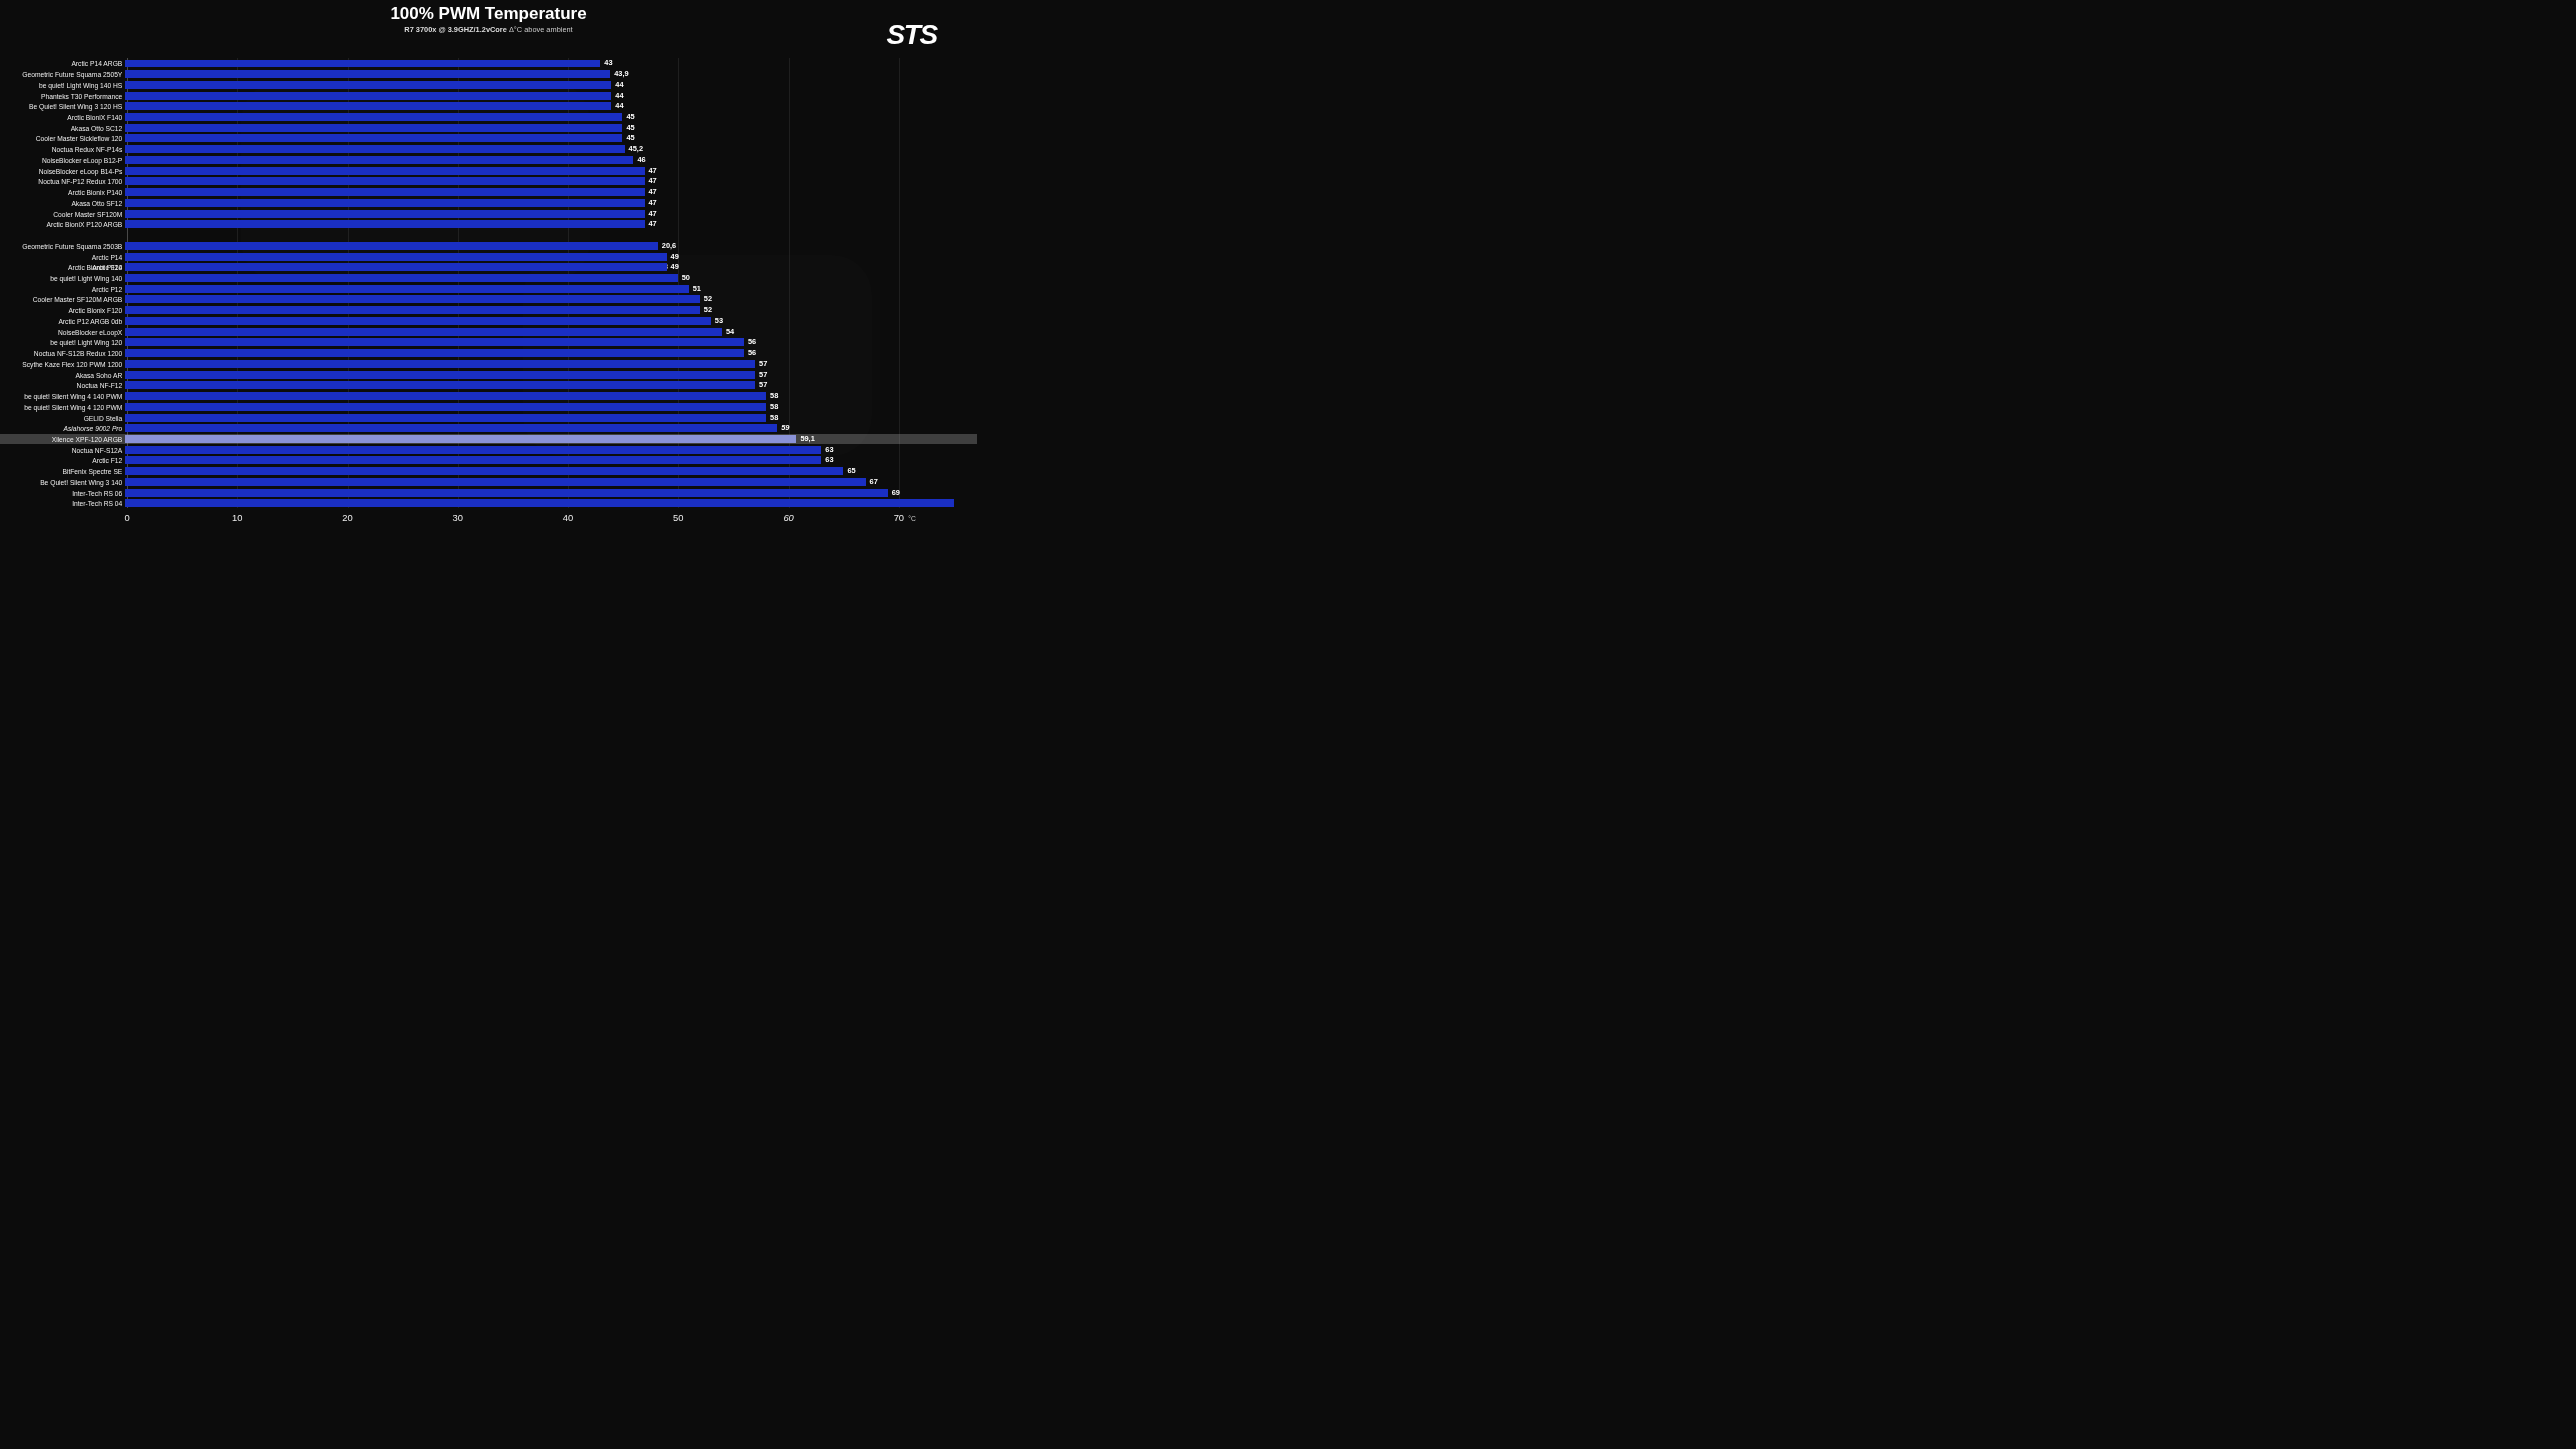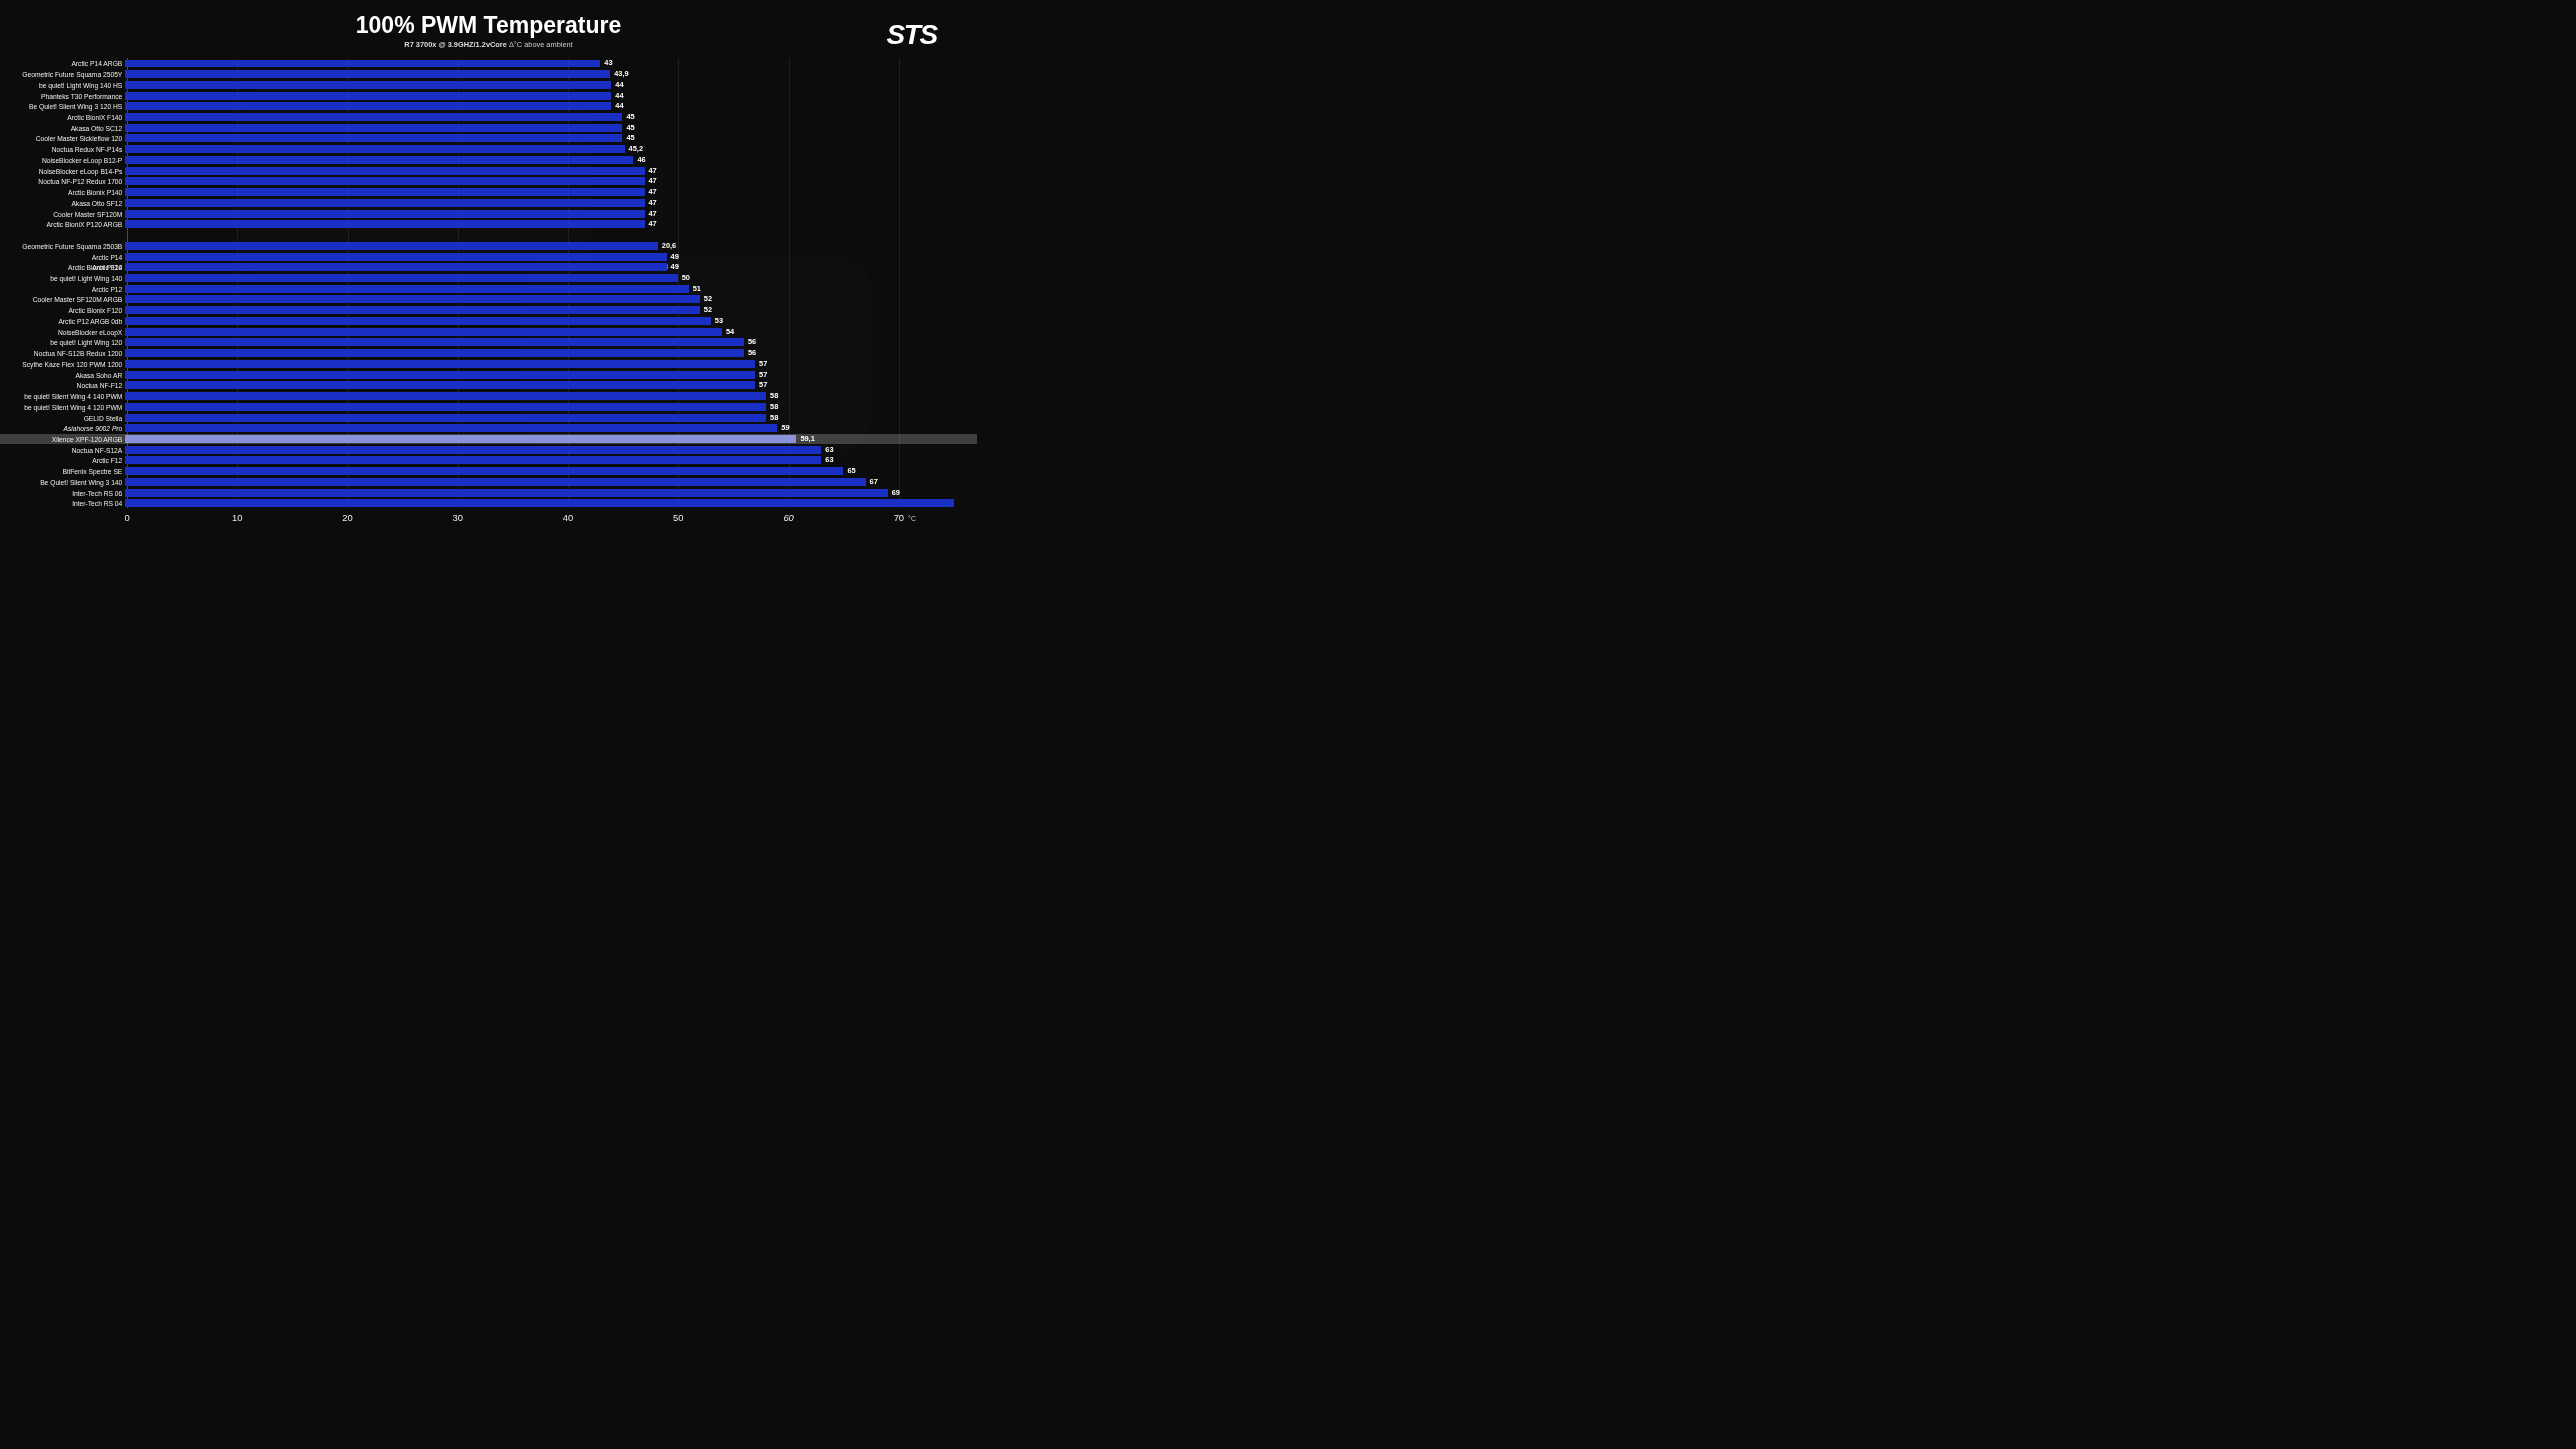--- a/index.html
+++ b/index.html
@@ -30,9 +30,9 @@
   }
   .title {
     text-align: center;
-    font-size: 23px;
+    font-size: 17px;
     font-weight: 700;
-    padding-top: 12px;
+    padding-top: 4px;
   }
   .subtitle {
     text-align: center;

